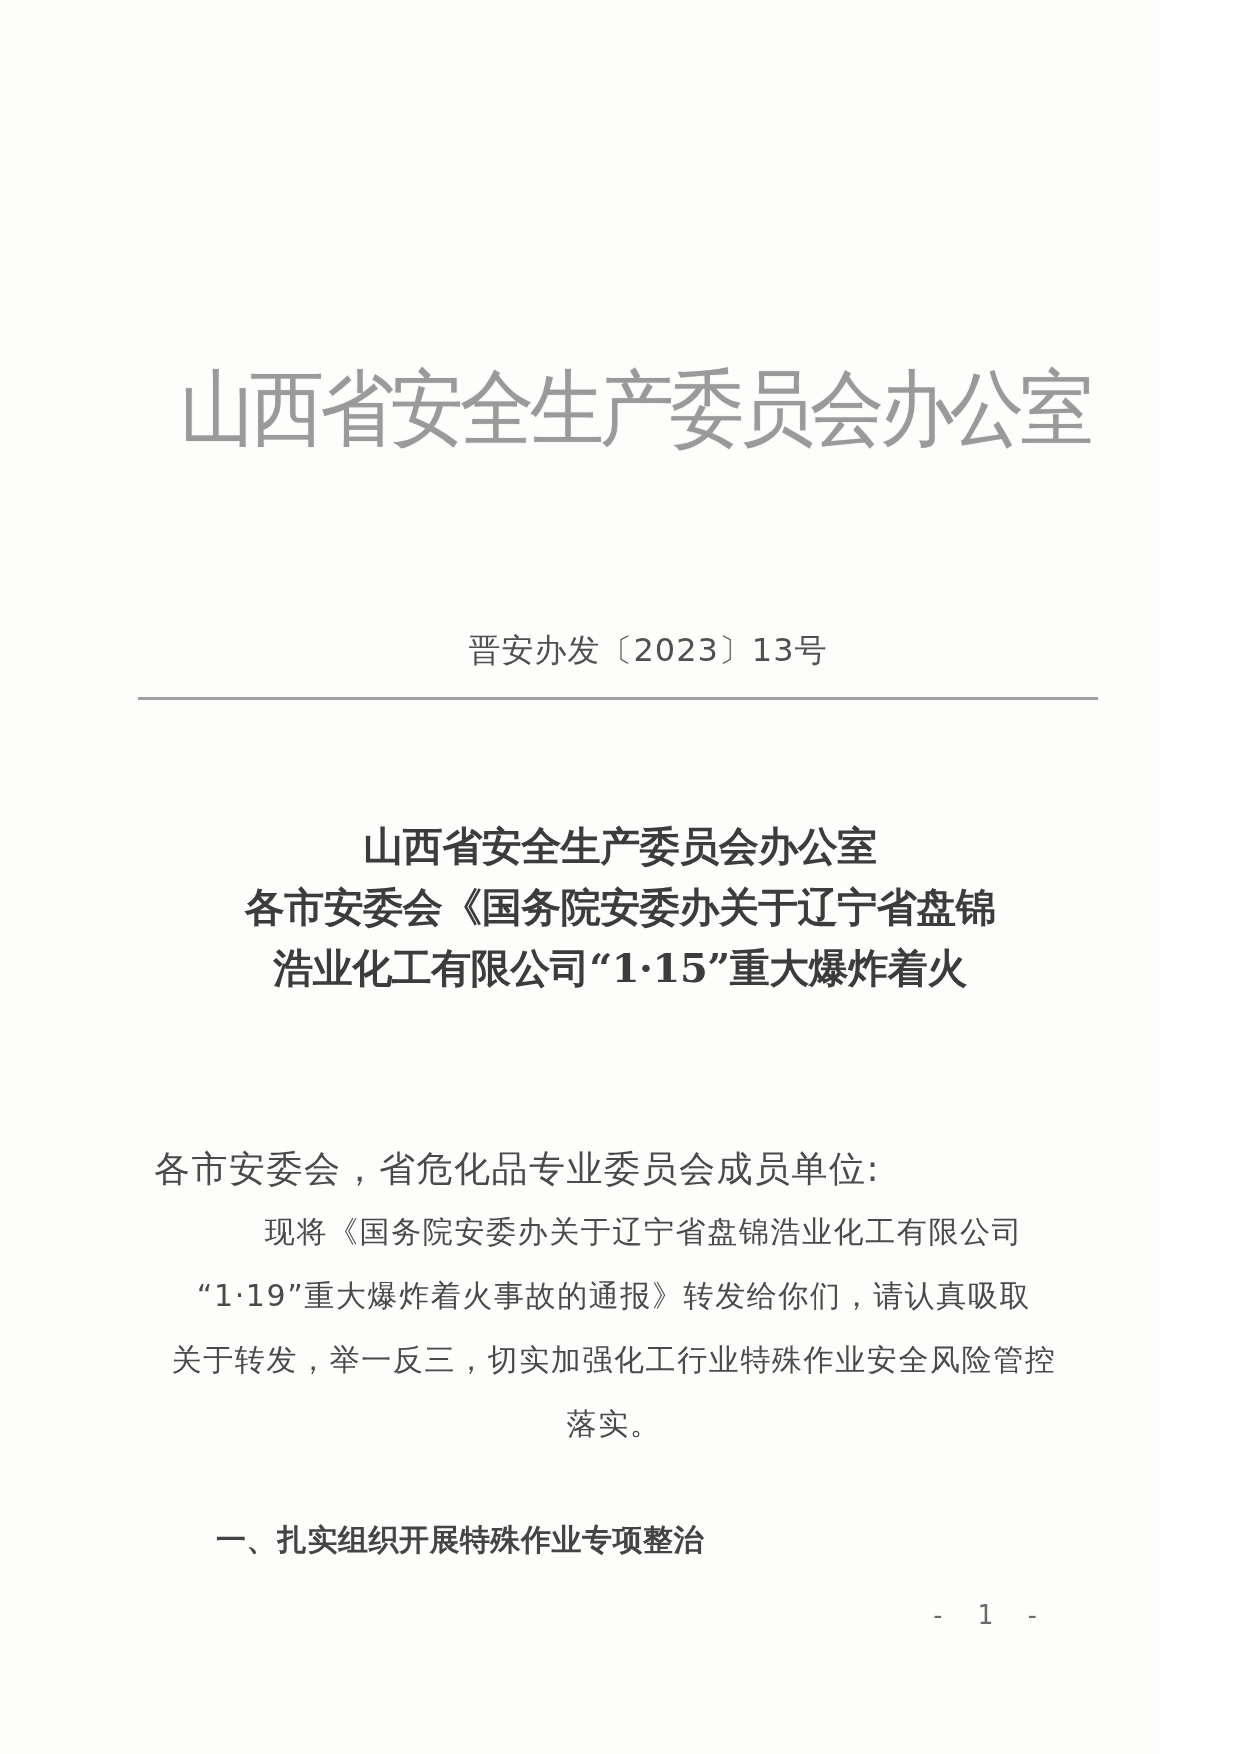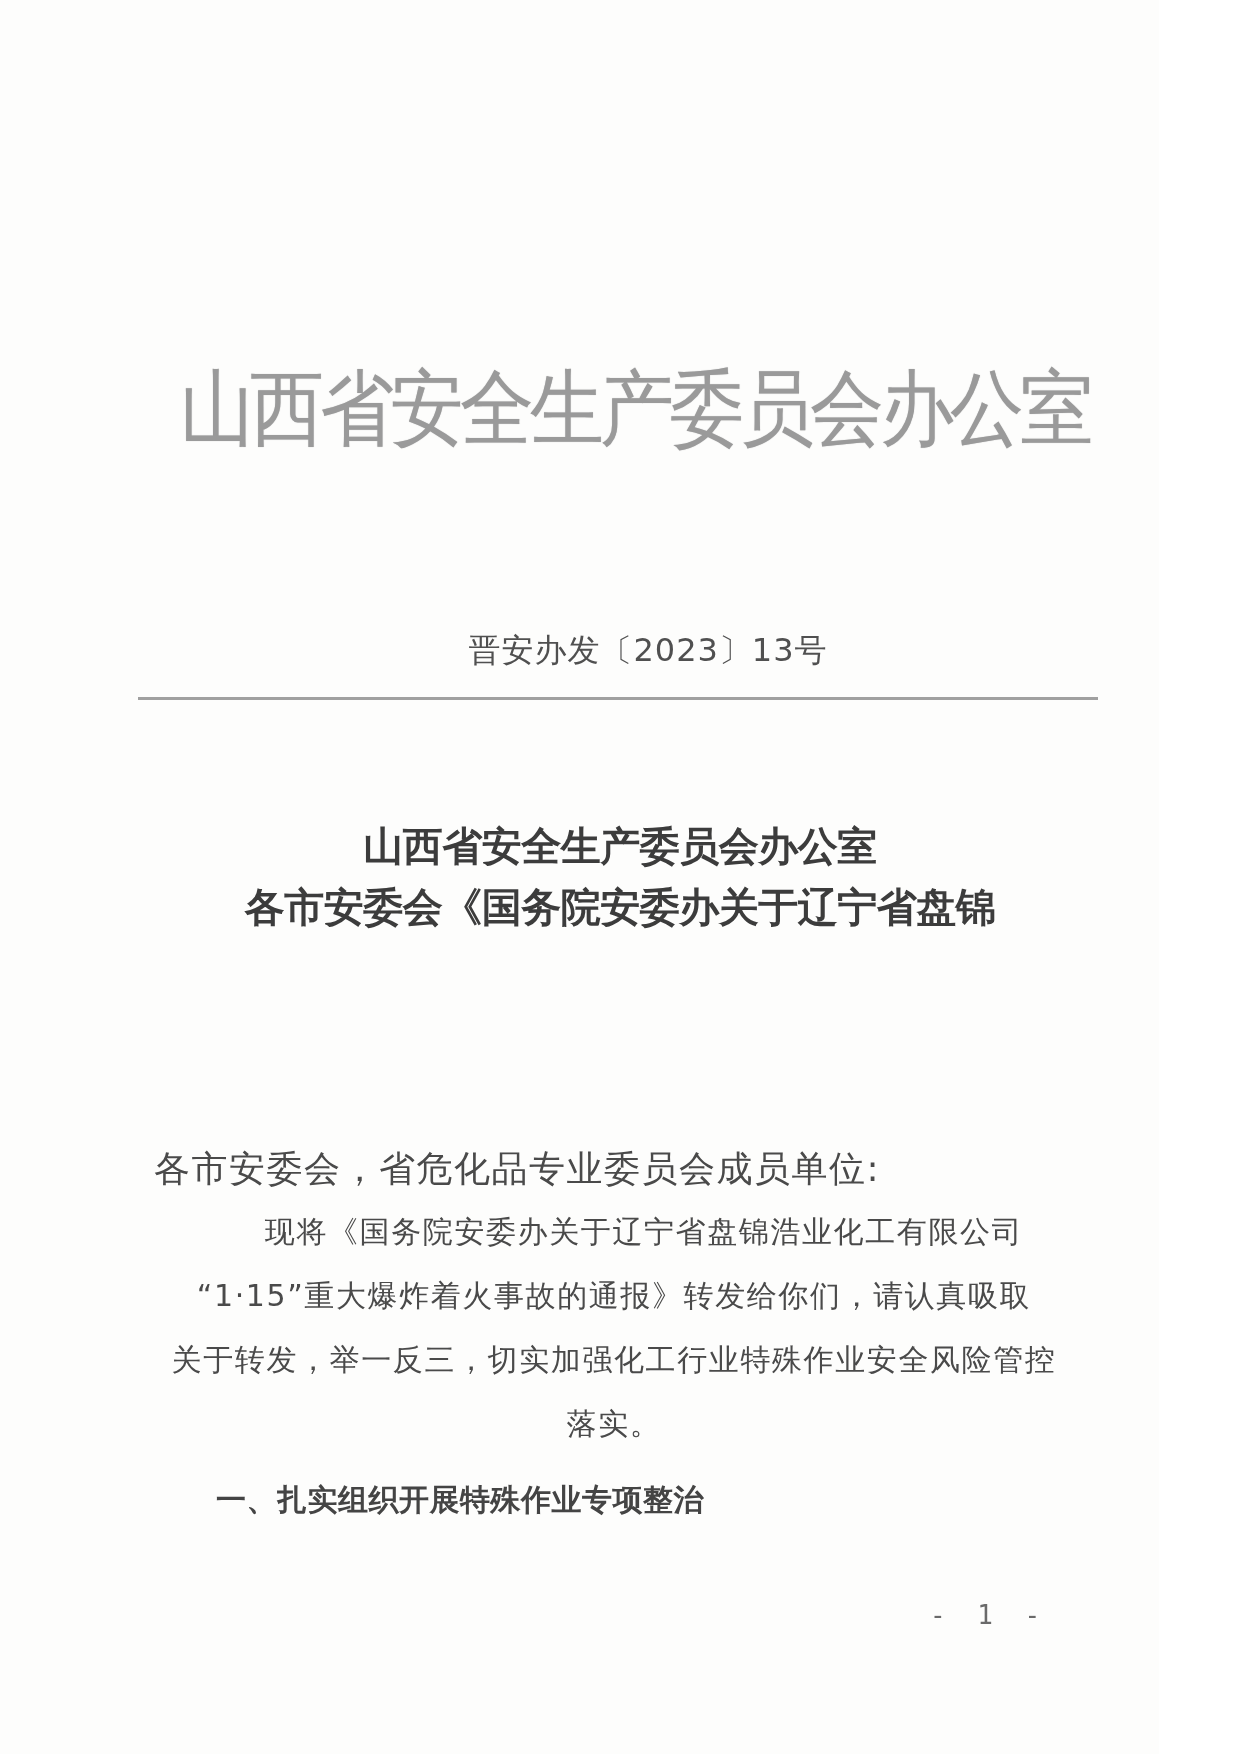--- a/index.html
+++ b/index.html
@@ -137,6 +137,7 @@
   <div class="title-block">
     <div class="title-line">山西省安全生产委员会办公室</div>
     <div class="title-line">各市安委会《国务院安委办关于辽宁省盘锦</div>
+    <div class="title-line">浩业化工有限公司“1·15”重大爆炸着火</div>
   </div>
 
   <div class="body-text salutation">各市安委会，省危化品专业委员会成员单位:</div>

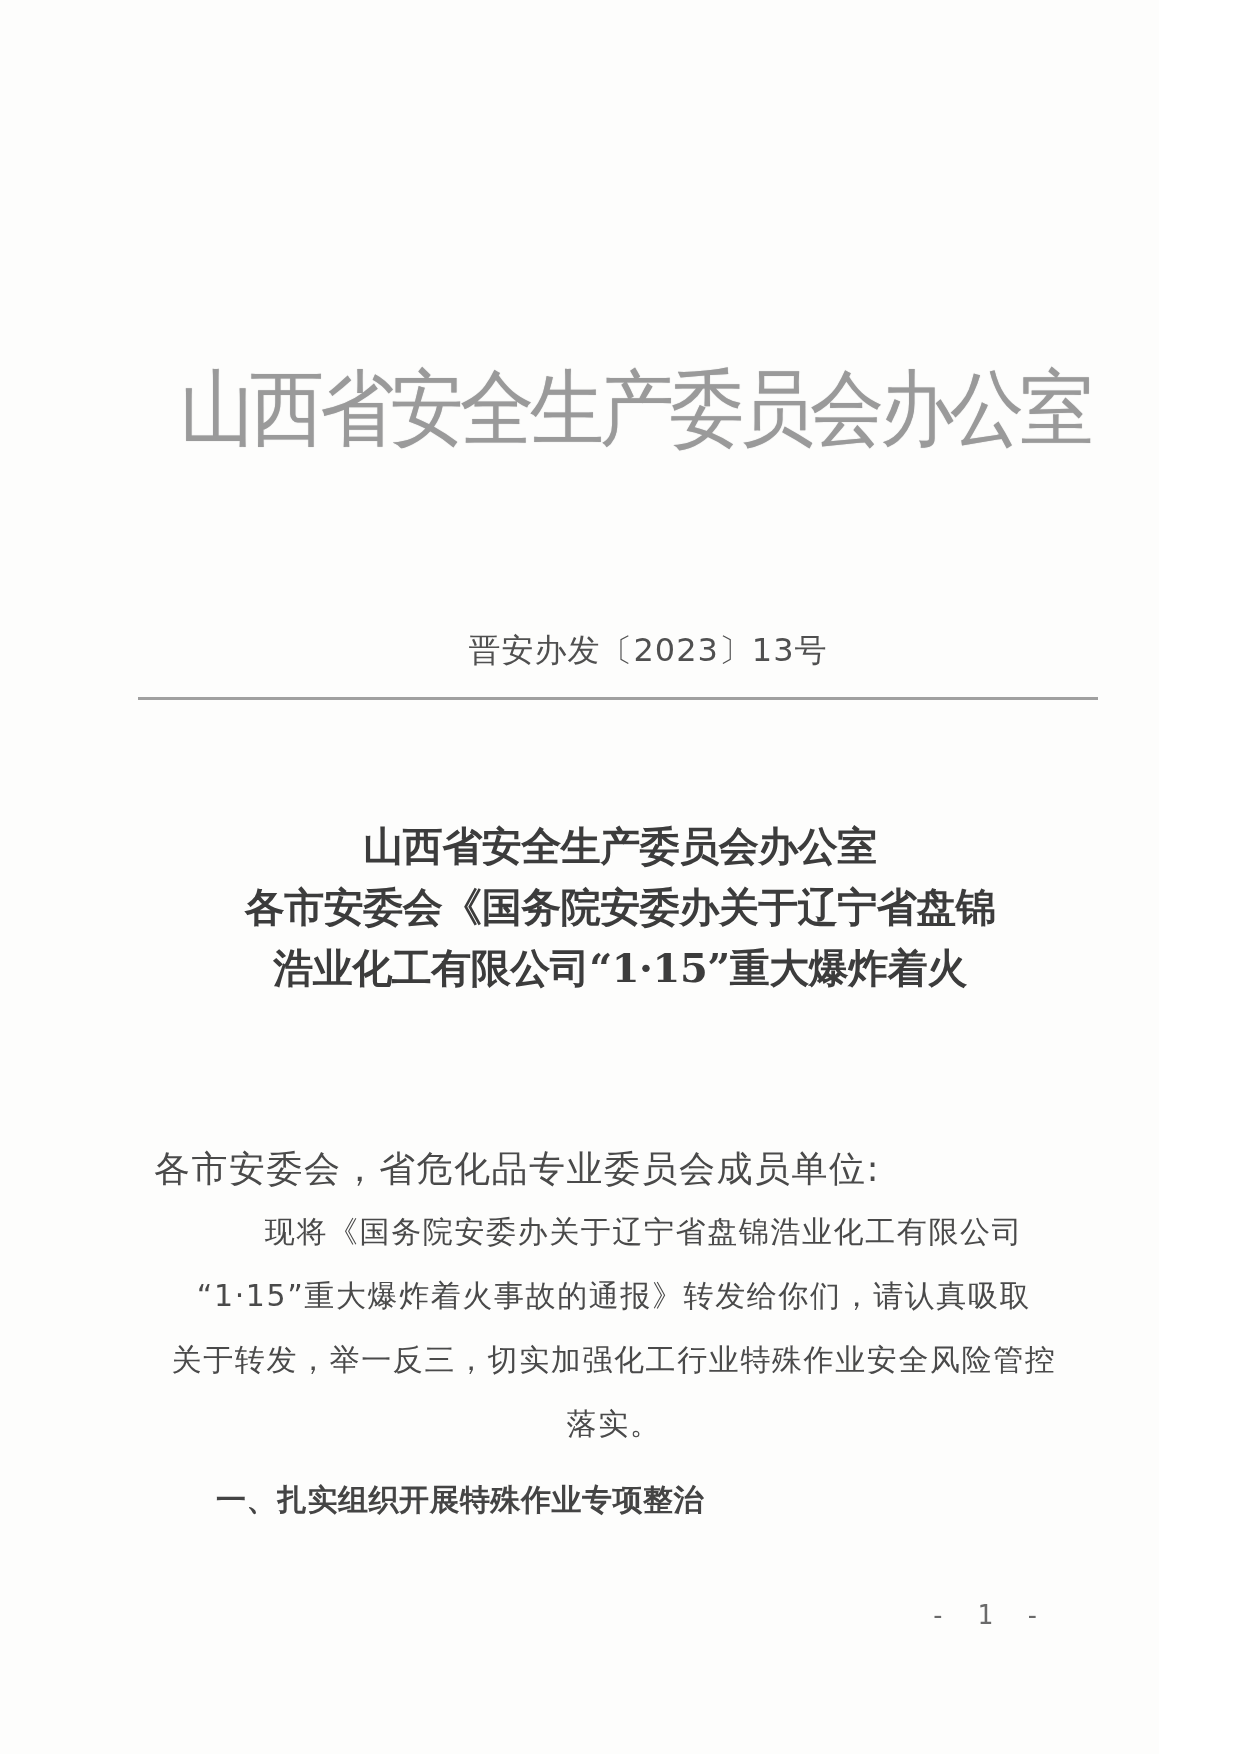--- a/index.html
+++ b/index.html
@@ -144,7 +144,7 @@
 
   <div class="para">
     <div class="para-line indent">现将《国务院安委办关于辽宁省盘锦浩业化工有限公司</div>
-    <div class="para-line">“1·15”重大爆炸着火事故的通报》转发给你们，请认真吸取</div>
+    <div class="para-line">“1·19”重大爆炸着火事故的通报》转发给你们，请认真吸取</div>
     <div class="para-line">关于转发，举一反三，切实加强化工行业特殊作业安全风险管控</div>
     <div class="para-line">落实。</div>
   </div>

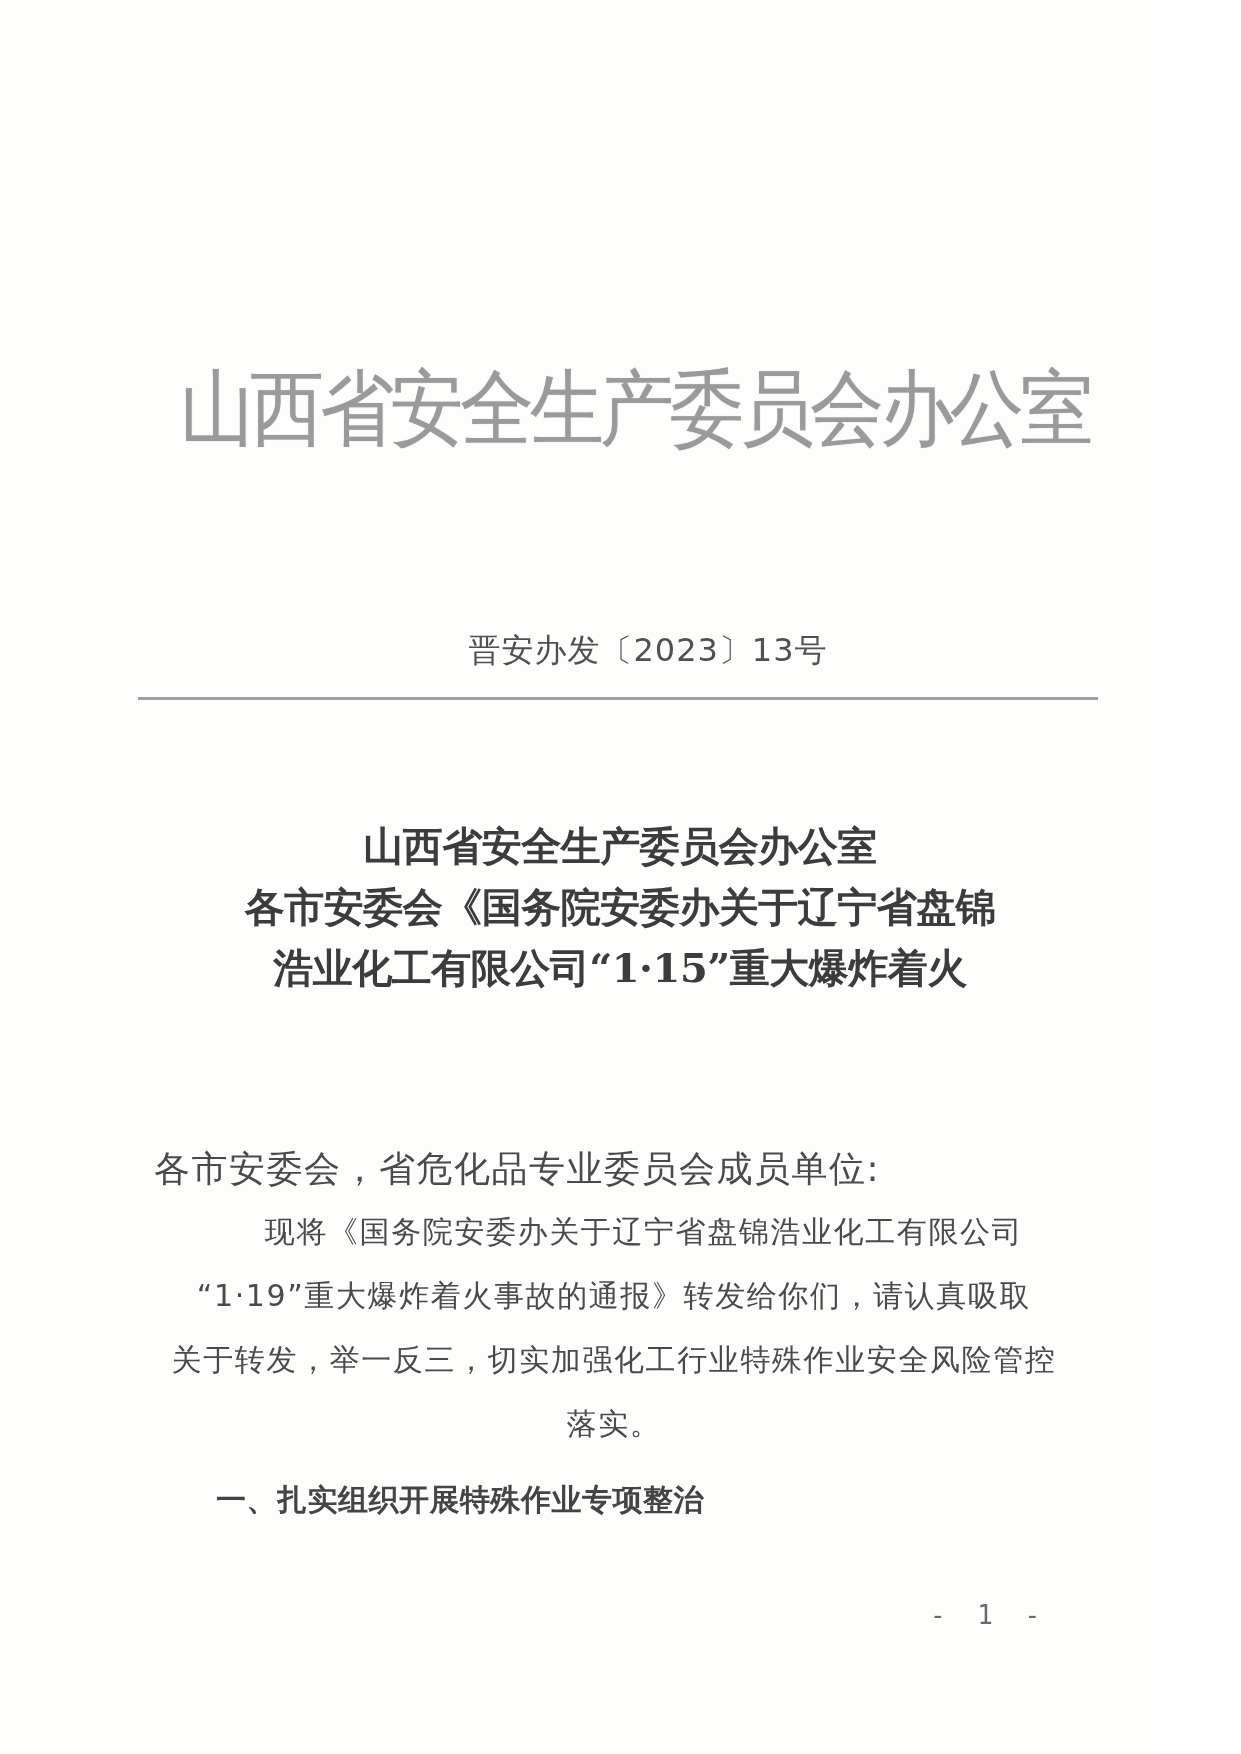--- a/index.html
+++ b/index.html
@@ -104,7 +104,7 @@
   .section-heading {
     position: absolute;
     left: 216px;
-    top: 1480px;
+    top: 1520px;
     font-family: "DejaVu Sans", "Liberation Sans", sans-serif;
     font-weight: bold;
     font-size: 30px;

